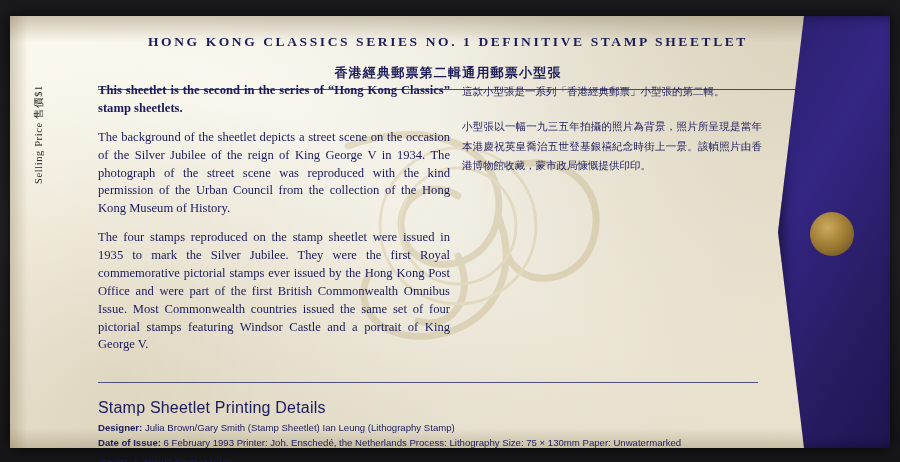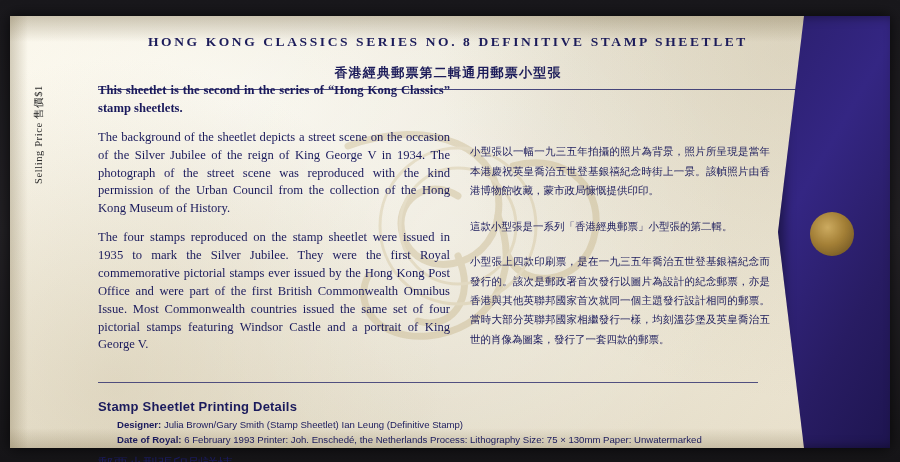--- a/index.html
+++ b/index.html
@@ -245,7 +245,7 @@
 
     <div class="content">
 
-      <div class="title-en">HONG KONG CLASSICS SERIES NO. 8 DEFINITIVE STAMP SHEETLET</div>
+      <div class="title-en">HONG KONG CLASSICS SERIES NO. 1 DEFINITIVE STAMP SHEETLET</div>
       <div class="title-zh">香港經典郵票第二輯通用郵票小型張</div>
       <div class="rule"></div>
 

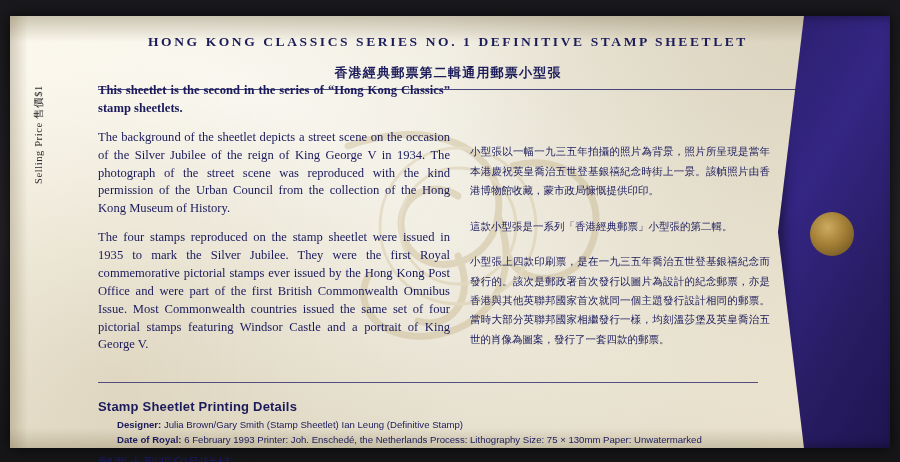--- a/index.html
+++ b/index.html
@@ -154,8 +154,7 @@
     top: 48px;
     width: 700px;
     display: flex;
-    gap: 20px;
-    align-items: flex-end;
+    gap: 12px;
   }
   .col-en {
     width: 352px;

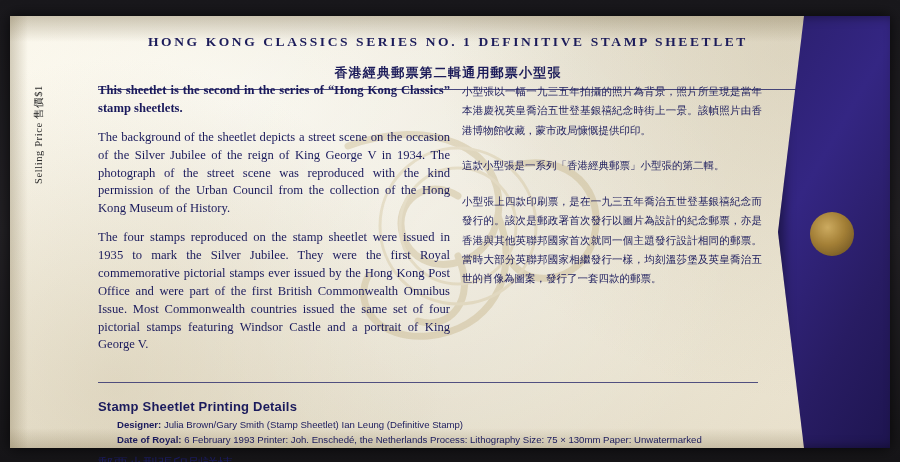--- a/index.html
+++ b/index.html
@@ -268,8 +268,8 @@
           <p>The four stamps reproduced on the stamp sheetlet were issued in 1935 to mark the Silver Jubilee. They were the first Royal commemorative pictorial stamps ever issued by the Hong Kong Post Office and were part of the first British Commonwealth Omnibus Issue. Most Commonwealth countries issued the same set of four pictorial stamps featuring Windsor Castle and a portrait of King George V.</p>
         </div>
         <div class="col-zh">
+          <p>這款小型張是一系列「香港經典郵票」小型張的第二輯。</p>
           <p>小型張以一幅一九三五年拍攝的照片為背景，照片所呈現是當年本港慶祝英皇喬治五世登基銀禧紀念時街上一景。該幀照片由香港博物館收藏，蒙市政局慷慨提供印印。</p>
-          <p>這款小型張是一系列「香港經典郵票」小型張的第二輯。</p>
           <p>小型張上四款印刷票，是在一九三五年喬治五世登基銀禧紀念而發行的。該次是郵政署首次發行以圖片為設計的紀念郵票，亦是香港與其他英聯邦國家首次就同一個主題發行設計相同的郵票。當時大部分英聯邦國家相繼發行一樣，均刻溫莎堡及英皇喬治五世的肖像為圖案，發行了一套四款的郵票。</p>
         </div>
       </div>

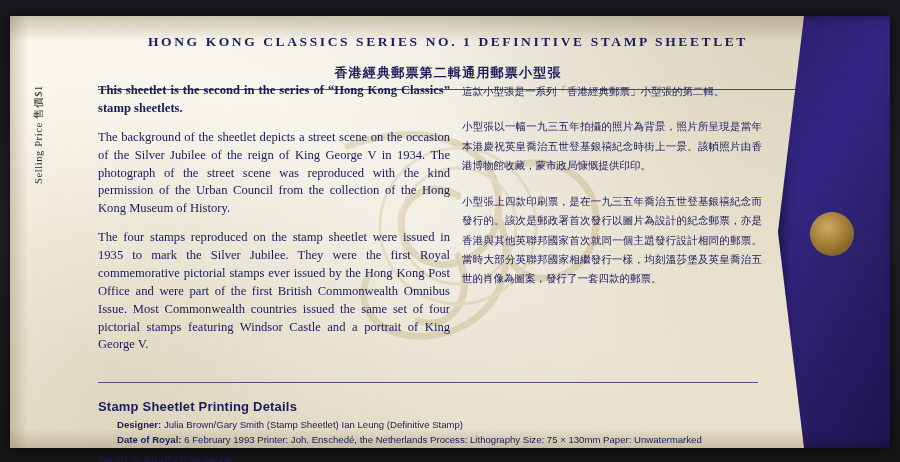--- a/index.html
+++ b/index.html
@@ -270,7 +270,6 @@
         <div class="col-zh">
           <p>這款小型張是一系列「香港經典郵票」小型張的第二輯。</p>
           <p>小型張以一幅一九三五年拍攝的照片為背景，照片所呈現是當年本港慶祝英皇喬治五世登基銀禧紀念時街上一景。該幀照片由香港博物館收藏，蒙市政局慷慨提供印印。</p>
-          <p>小型張上四款印刷票，是在一九三五年喬治五世登基銀禧紀念而發行的。該次是郵政署首次發行以圖片為設計的紀念郵票，亦是香港與其他英聯邦國家首次就同一個主題發行設計相同的郵票。當時大部分英聯邦國家相繼發行一樣，均刻溫莎堡及英皇喬治五世的肖像為圖案，發行了一套四款的郵票。</p>
         </div>
       </div>
 

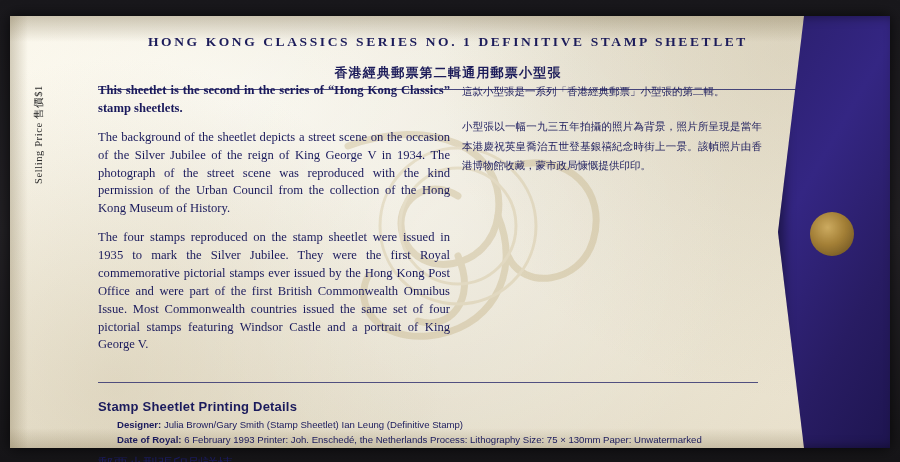--- a/index.html
+++ b/index.html
@@ -197,9 +197,9 @@
   }
   .details h4 {
     margin: 16px 0 4px 0;
-    font-size: 13px;
+    font-size: 16px;
     font-family: "Liberation Sans", sans-serif;
-    font-weight: bold;
+    font-weight: normal;
     letter-spacing: 0.2px;
   }
   .details .line {

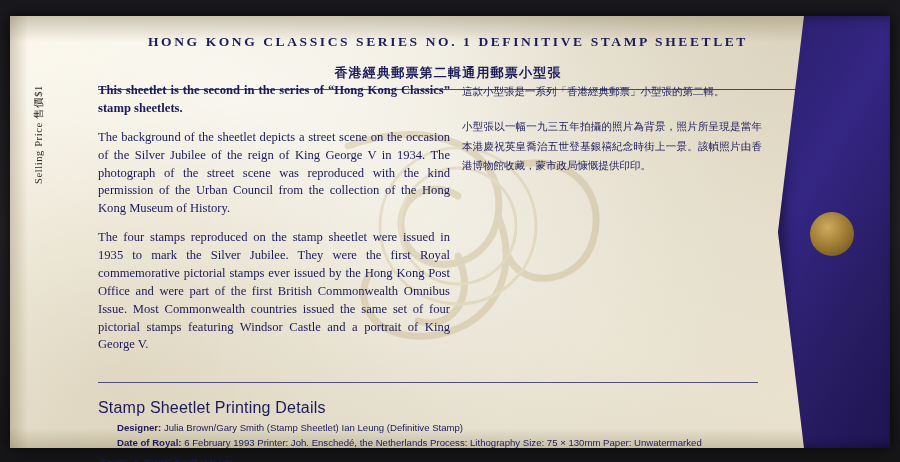--- a/index.html
+++ b/index.html
@@ -209,7 +209,6 @@
   }
   .details .line b {
     font-weight: bold;
-    margin-left: 19px;
   }
   .details .zh-line {
     font-size: 9.4px;

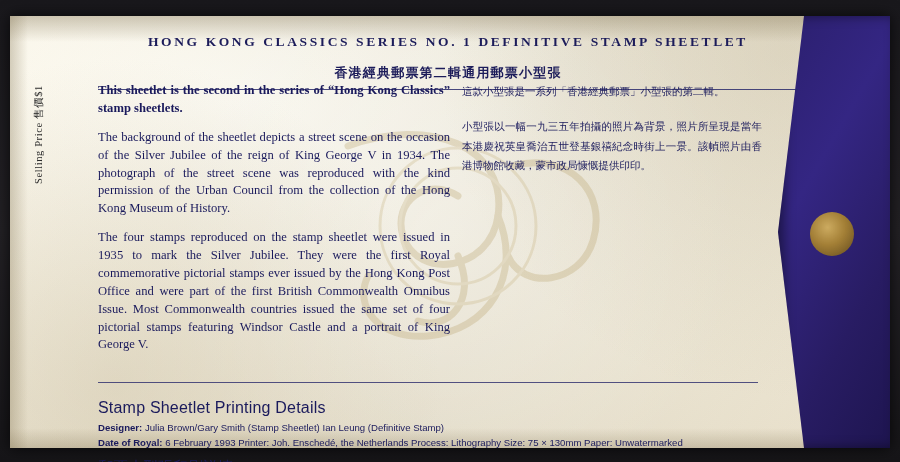--- a/index.html
+++ b/index.html
@@ -277,7 +277,7 @@
         <h4>Stamp Sheetlet Printing Details</h4>
         <div class="line">
           <b>Designer:</b>
-          <span>Julia Brown/Gary Smith (Stamp Sheetlet)  Ian Leung (Definitive Stamp)</span>
+          <span>Julia Brown/Gary Smith (Stamp Sheetlet)  Ian Leung (Lithography Stamp)</span>
         </div>
         <div class="line">
           <b>Date of Royal:</b>

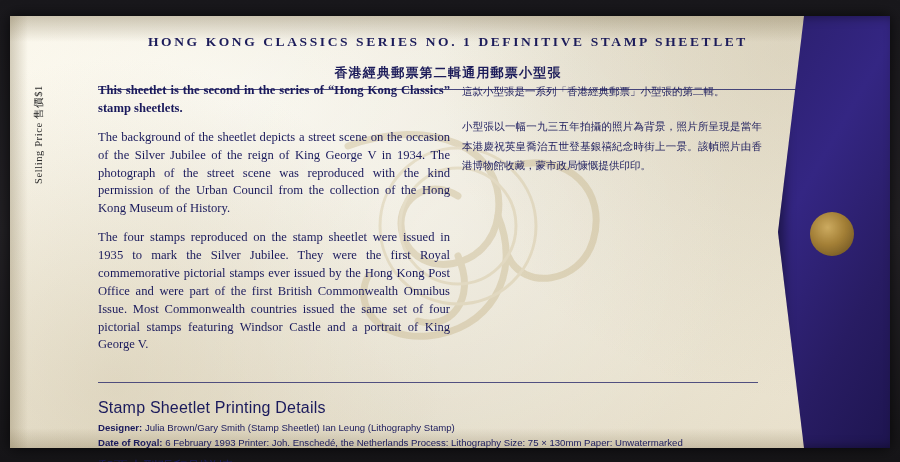--- a/index.html
+++ b/index.html
@@ -280,7 +280,7 @@
           <span>Julia Brown/Gary Smith (Stamp Sheetlet)  Ian Leung (Lithography Stamp)</span>
         </div>
         <div class="line">
-          <b>Date of Royal:</b>
+          <b>Date of Issue:</b>
           <span>6 February 1993   Printer: Joh. Enschedé, the Netherlands   Process: Lithography   Size: 75 × 130mm   Paper: Unwatermarked</span>
         </div>
         <div class="zh-head">郵票小型張印刷詳情</div>

